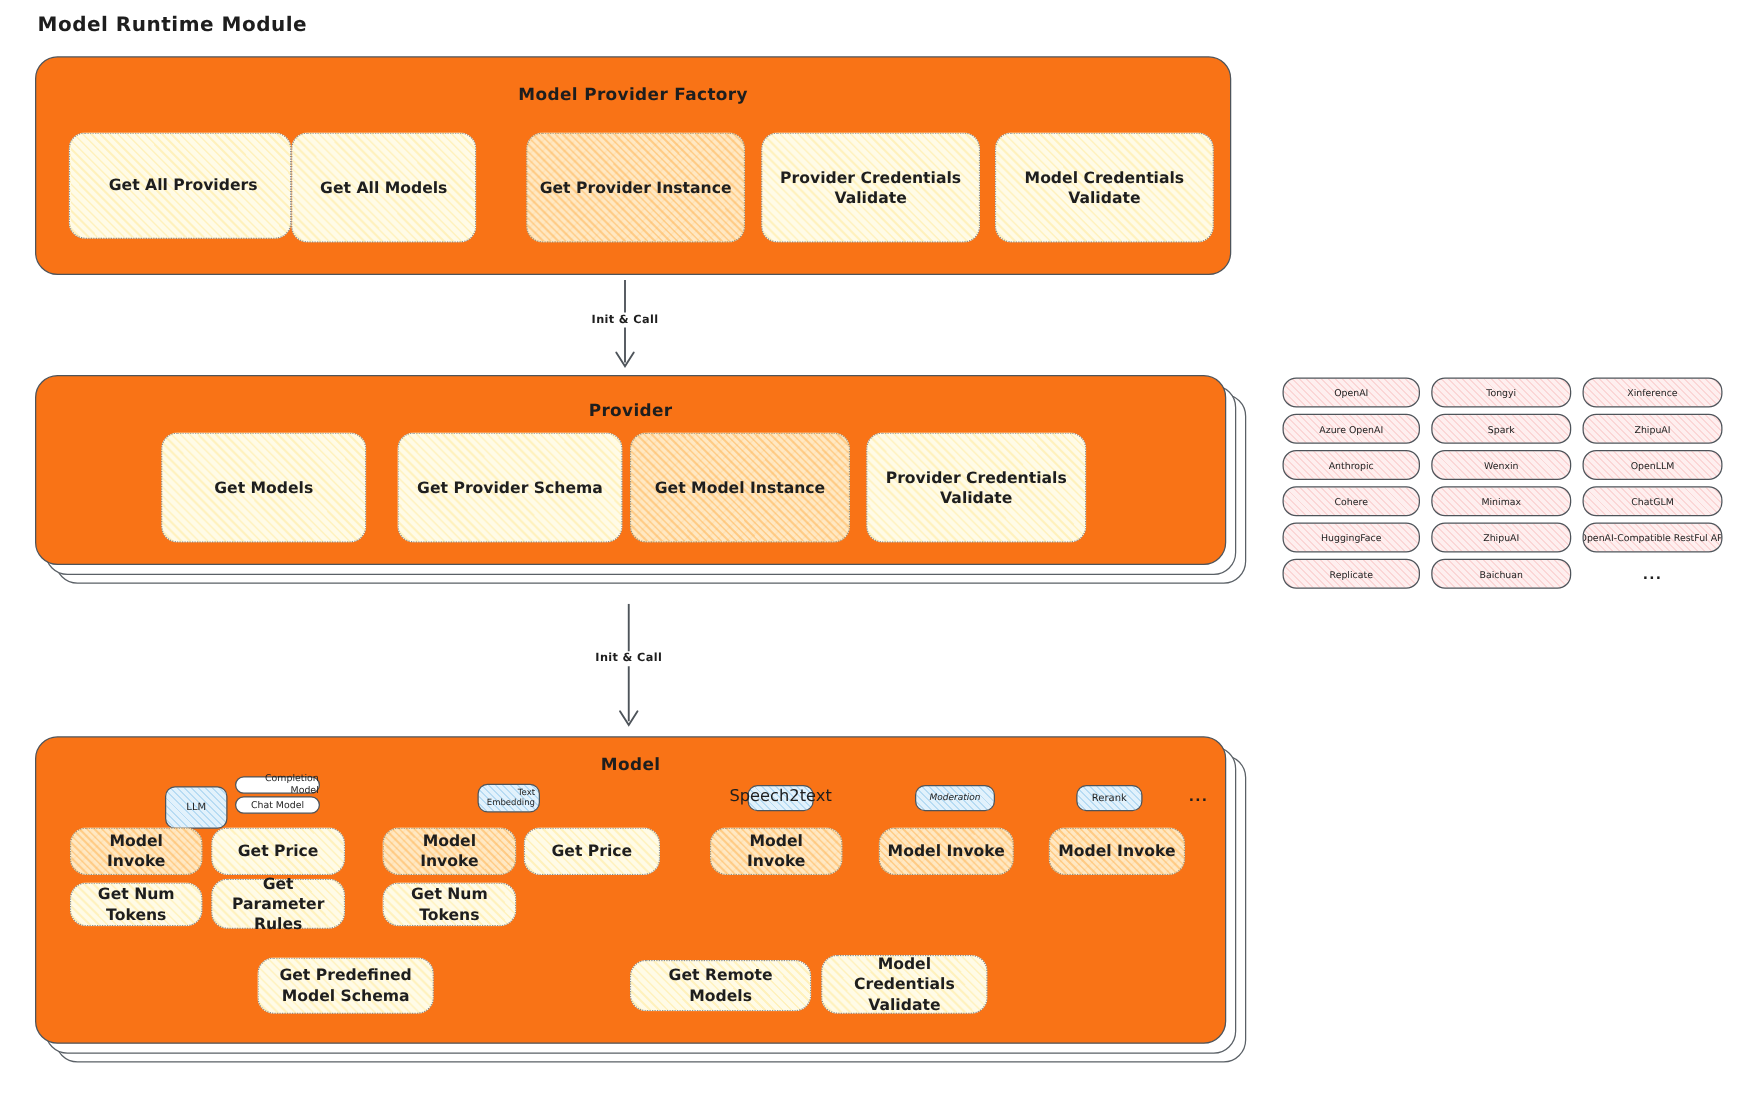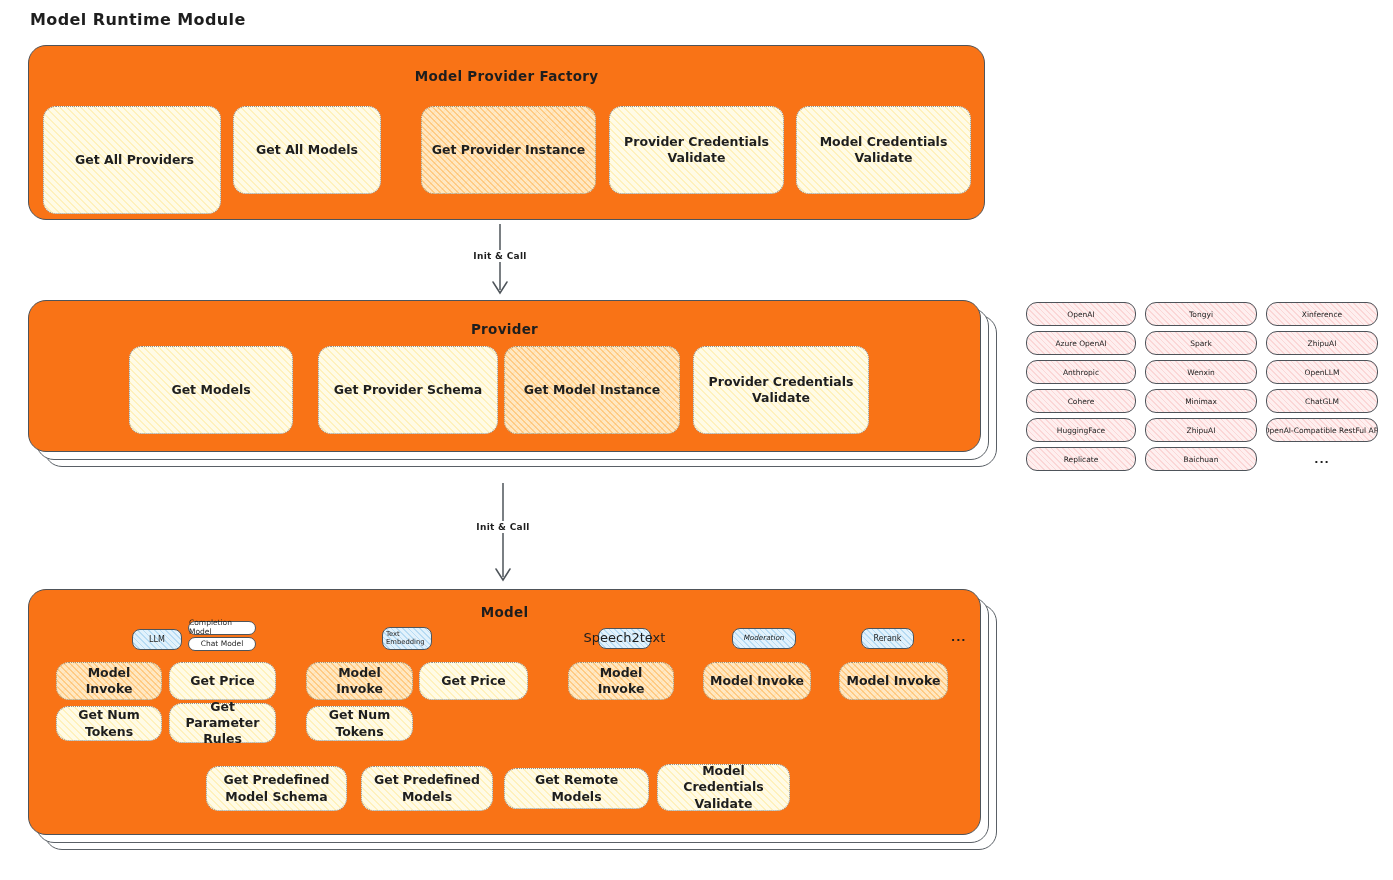--- a/index.html
+++ b/index.html
@@ -82,7 +82,7 @@
 
   <div class="frame" style="left:28px;top:45px;width:957px;height:175px;">
     <div class="frame-title" style="top:22px;">Model Provider Factory</div>
-    <div class="btn" style="left:14px;top:60px;width:178px;height:108px;padding-left:11px;">Get All Providers</div>
+    <div class="btn" style="left:26px;top:60px;width:178px;height:85px;padding-left:11px;">Get All Providers</div>
     <div class="btn" style="left:204px;top:60px;width:148px;height:88px;">Get All Models</div>
     <div class="btn highlight" style="left:392px;top:60px;width:175px;height:88px;">Get Provider Instance</div>
     <div class="btn" style="left:580px;top:60px;width:175px;height:88px;">Provider Credentials Validate</div>

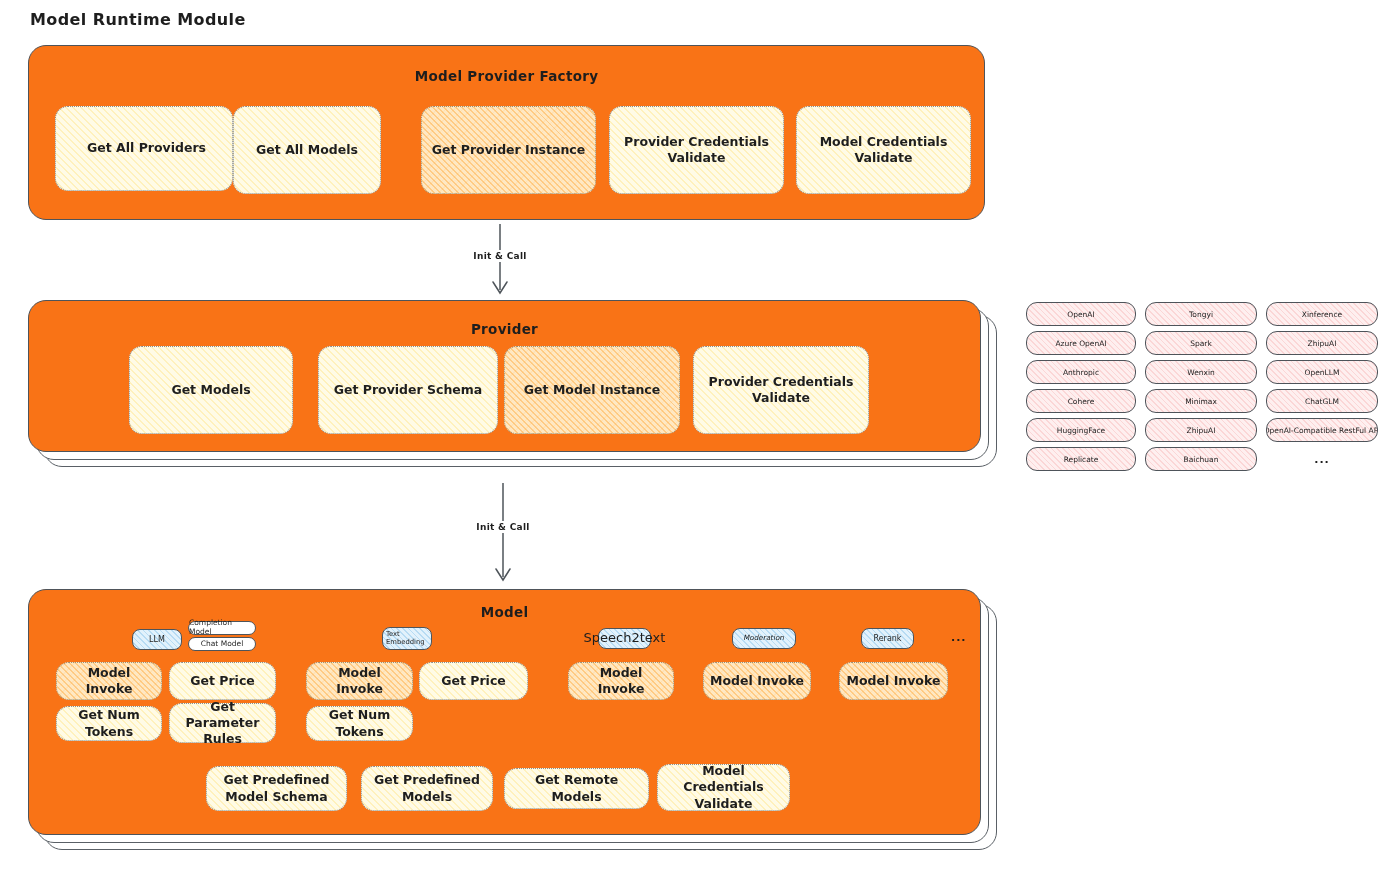--- a/index.html
+++ b/index.html
@@ -41,7 +41,7 @@
   
   .tag{
     position:absolute;box-sizing:border-box;border:1.4px solid #4e545a;border-radius:8px;
-    display:flex;align-items:center;justify-content:center;text-align:left;
+    display:flex;align-items:center;justify-content:center;text-align:right;
     font-size:8px;line-height:1.15;
     background-color:#e3f1fb;
     background-image:repeating-linear-gradient(45deg, rgba(140,198,235,.5) 0px, rgba(140,198,235,.5) 1.1px, rgba(225,242,252,.5) 1.1px, rgba(225,242,252,.5) 4px);

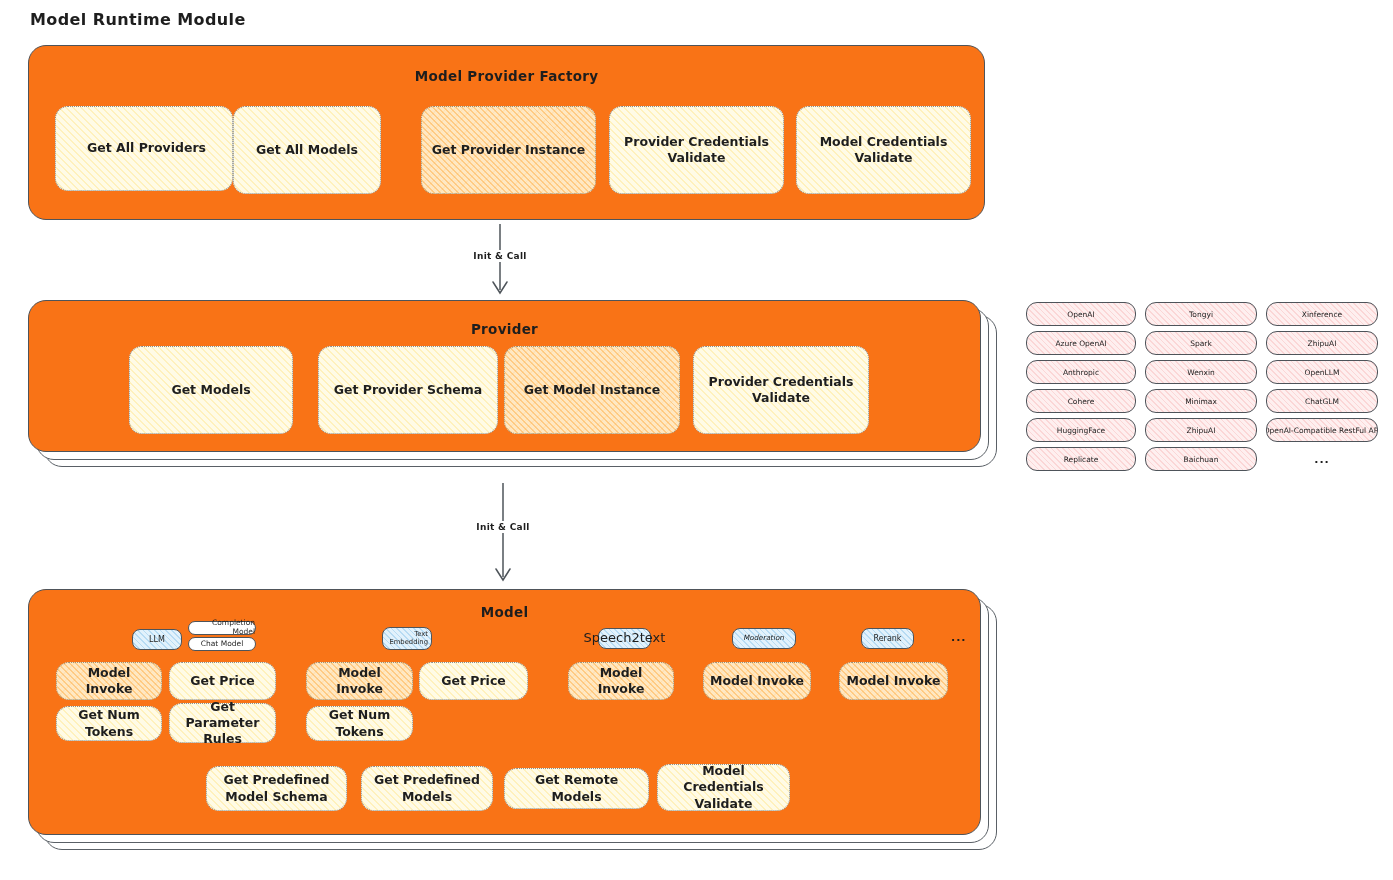--- a/index.html
+++ b/index.html
@@ -137,7 +137,7 @@
   <div class="frame" style="left:28px;top:589px;width:953px;height:246px;">
     <div class="frame-title" style="top:14px;">Model</div>
 
-    <div class="tag" style="left:103px;top:39px;width:50px;height:21px;">LLM</div>
+    <div class="tag" style="left:103px;top:39px;width:50px;height:34px;">LLM</div>
     <div class="tag white" style="left:159px;top:31px;width:68px;height:14px;">Completion Model</div>
     <div class="tag white" style="left:159px;top:47px;width:68px;height:14px;">Chat Model</div>
     <div class="tag" style="left:353px;top:37px;width:50px;height:23px;font-size:6.8px;padding:0 3px;">Text Embedding</div>

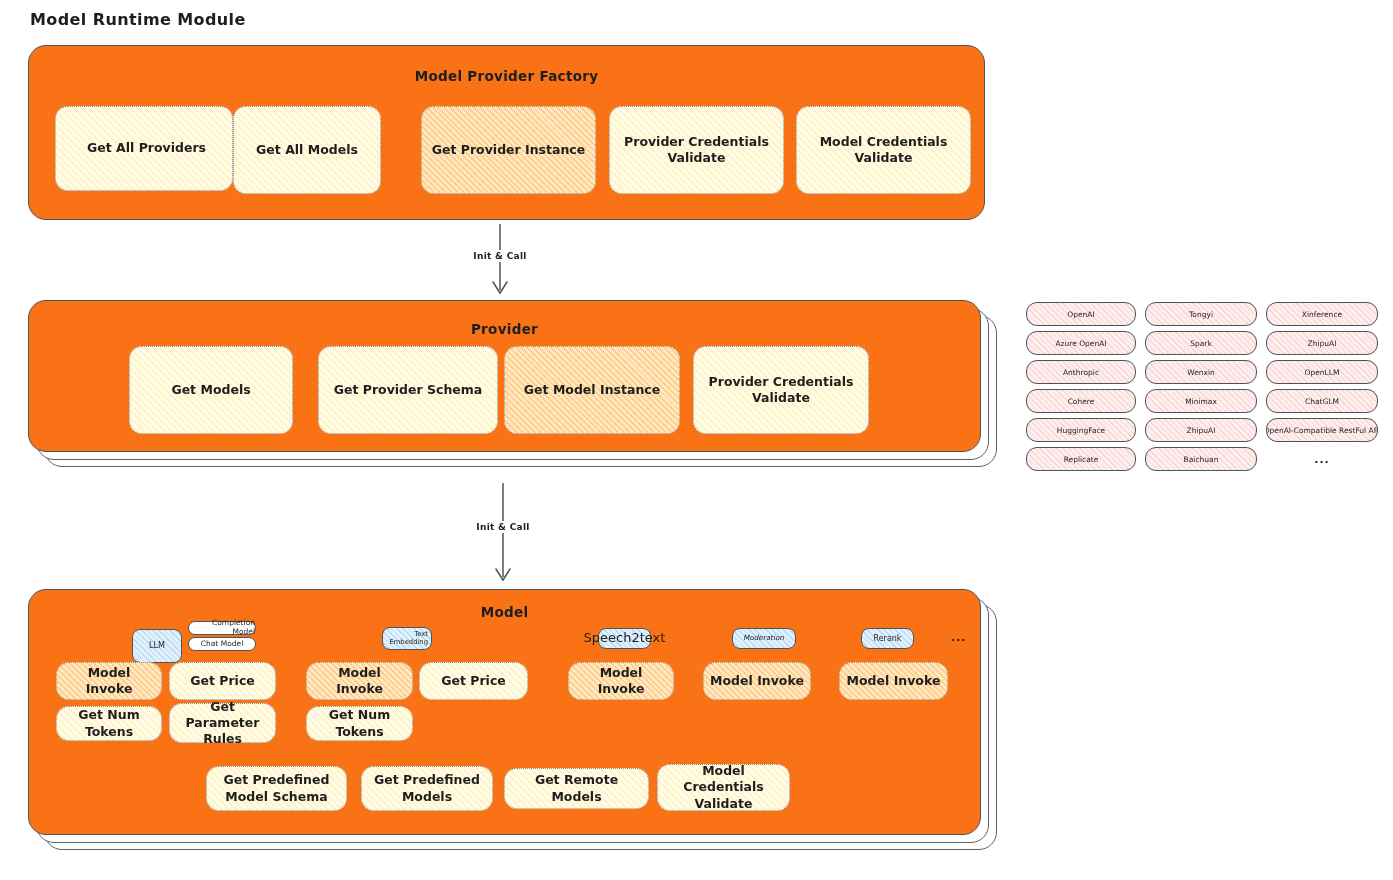--- a/index.html
+++ b/index.html
@@ -160,7 +160,6 @@
     <div class="btn highlight" style="left:810px;top:72px;width:109px;height:38px;">Model Invoke</div>
 
     <div class="btn" style="left:177px;top:176px;width:141px;height:45px;">Get Predefined Model Schema</div>
-    <div class="btn" style="left:332px;top:176px;width:132px;height:45px;">Get Predefined Models</div>
     <div class="btn" style="left:475px;top:178px;width:145px;height:41px;">Get Remote Models</div>
     <div class="btn" style="left:628px;top:174px;width:133px;height:47px;">Model Credentials Validate</div>
   </div>

